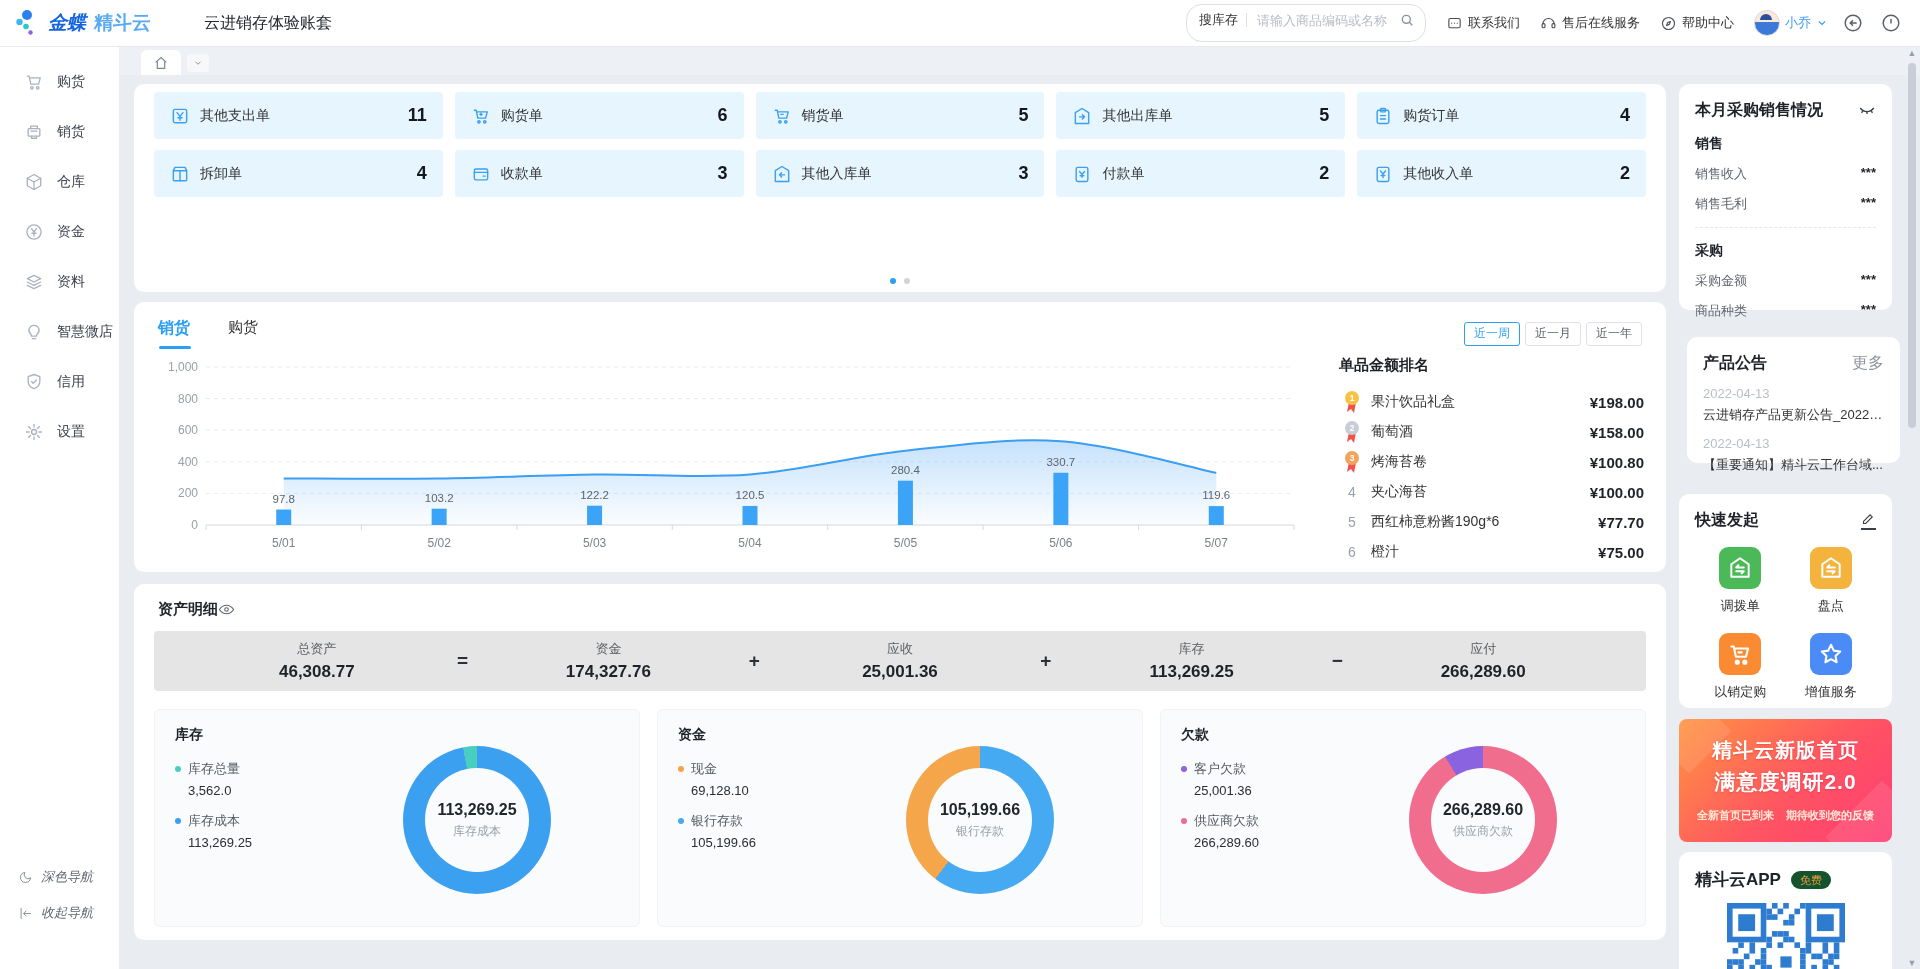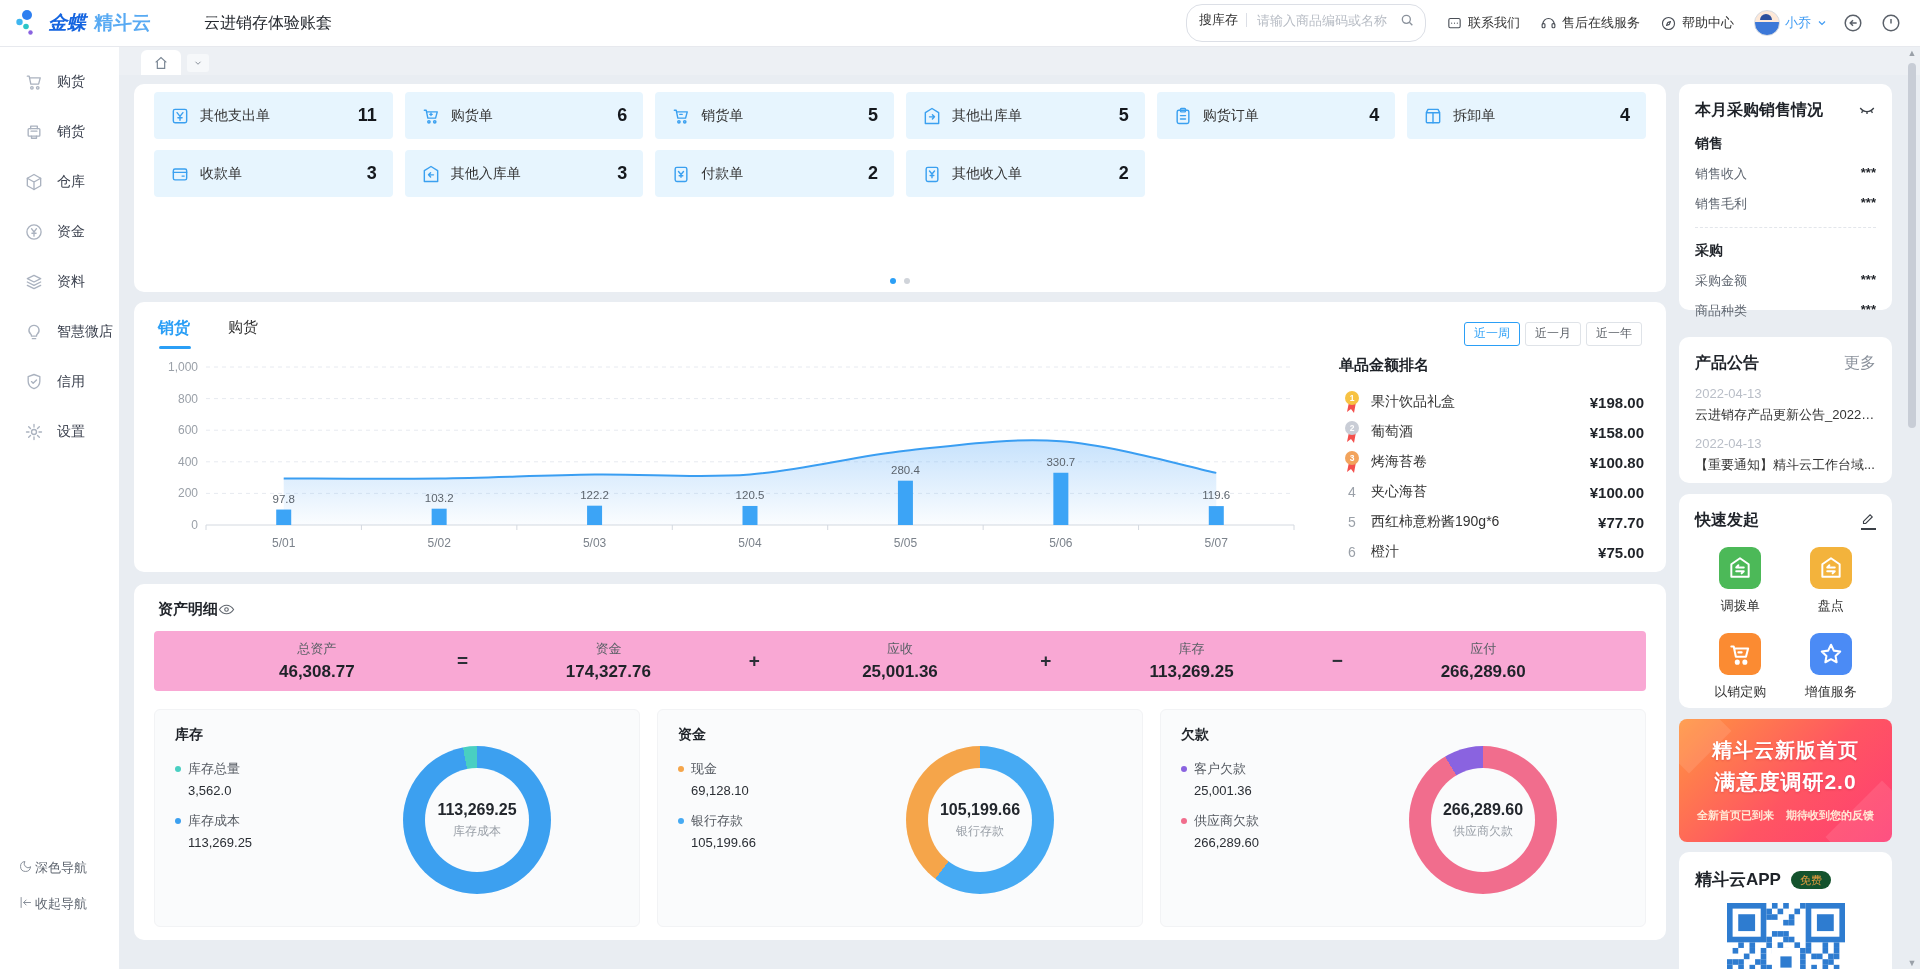--- a/index.html
+++ b/index.html
@@ -49,7 +49,7 @@
   .ptab.active:after{content:'';position:absolute;left:0;bottom:0;width:48px;height:3px;border-radius:2px;background:#2b9ff6;}
   .pbadge{margin-left:7px;background:#ddf0fd;color:#2b9ff6;font-size:12px;height:18px;line-height:18px;border-radius:9px;padding:0 8px;}
   .refresh{margin-left:auto;display:flex;align-items:center;gap:4px;font-size:12px;color:#9aa0a8;cursor:pointer;background:none;border:none;padding:0;font-family:inherit;}
-  .pgrid{display:grid;grid-template-columns:repeat(6,1fr);gap:11px 12px;padding:8px 20px 0;}
+  .pgrid{display:grid;grid-template-columns:repeat(5,1fr);gap:11px 12px;padding:8px 20px 0;}
   .pcard{height:47px;background:#e7f5fe;border-radius:4px;display:flex;align-items:center;padding:0 16px;cursor:pointer;}
   .pcard .ic{color:#3aa0f0;display:flex;}
   .pcard .lbl{font-size:14px;color:#333;margin-left:10px;}

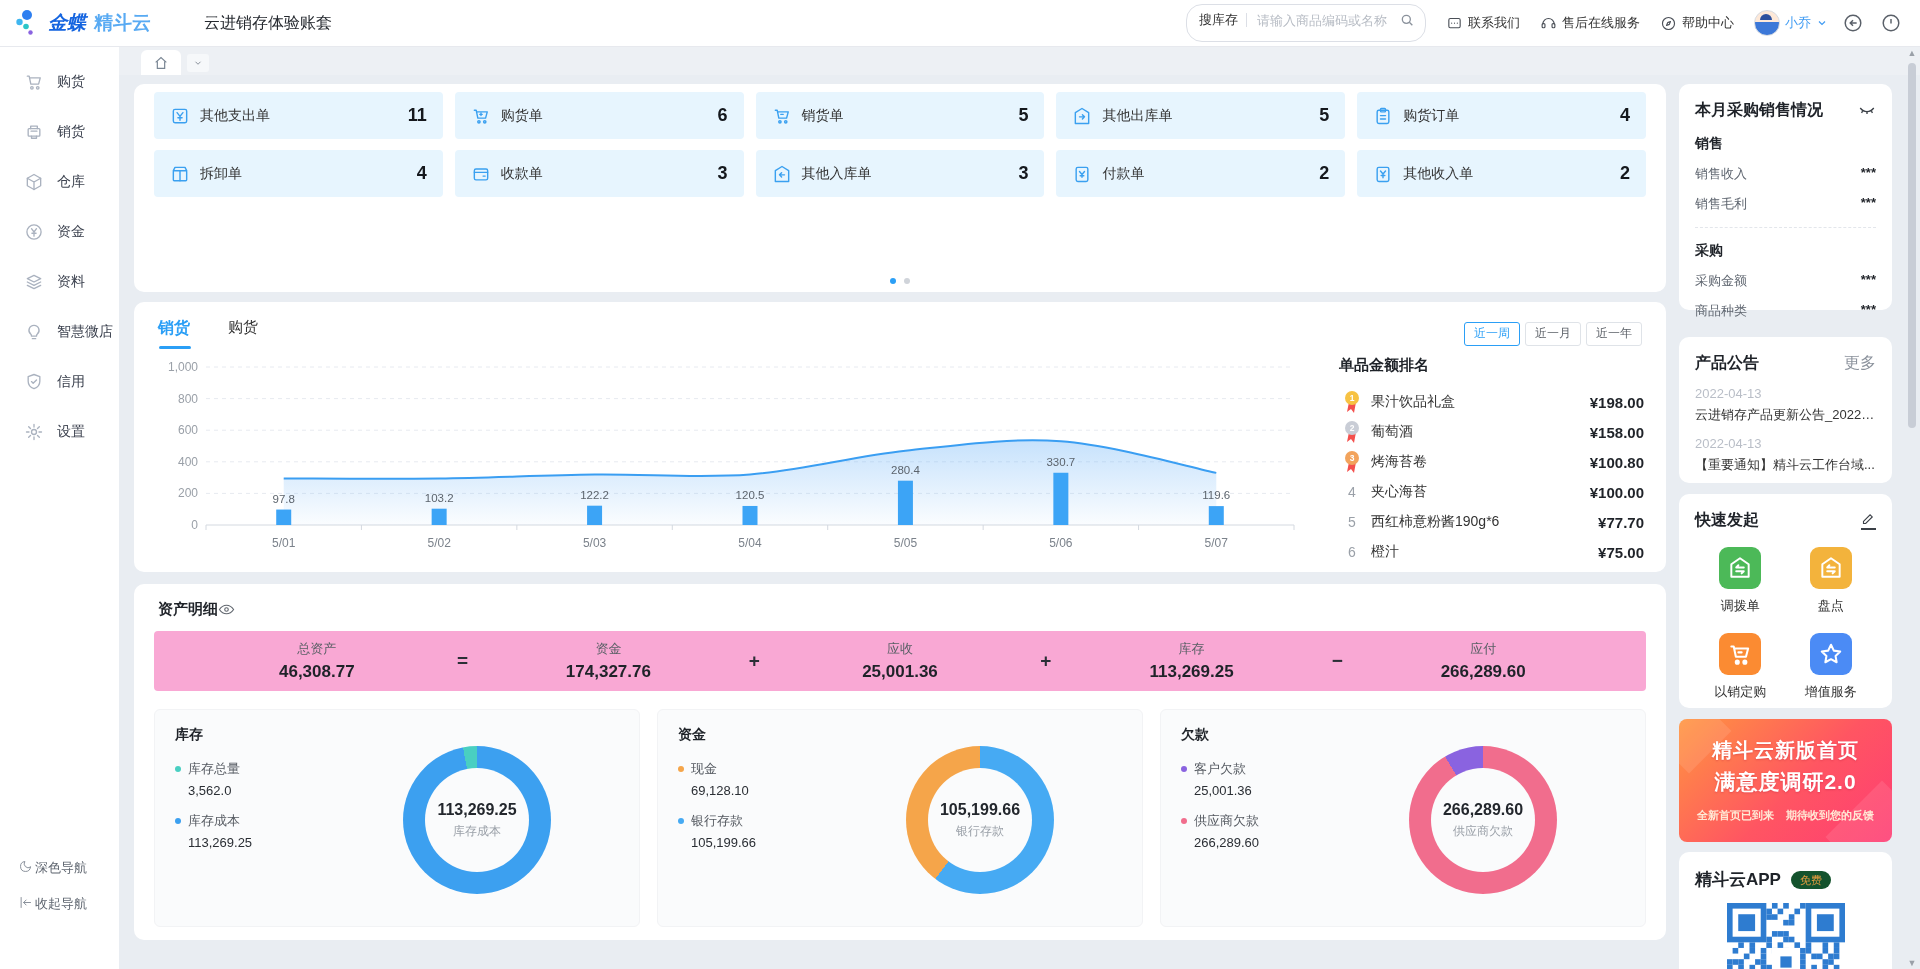--- a/index.html
+++ b/index.html
@@ -701,7 +701,7 @@
         </div>
     </section>
 
-    <section class="panel" style="top:253px;height:146px;">
+    <section class="panel" style="top:253px;height:126px;margin-left:8px;">
       <div class="rp-title-row">
         <span class="rp-title">产品公告</span>
         <span class="rp-more">更多</span>

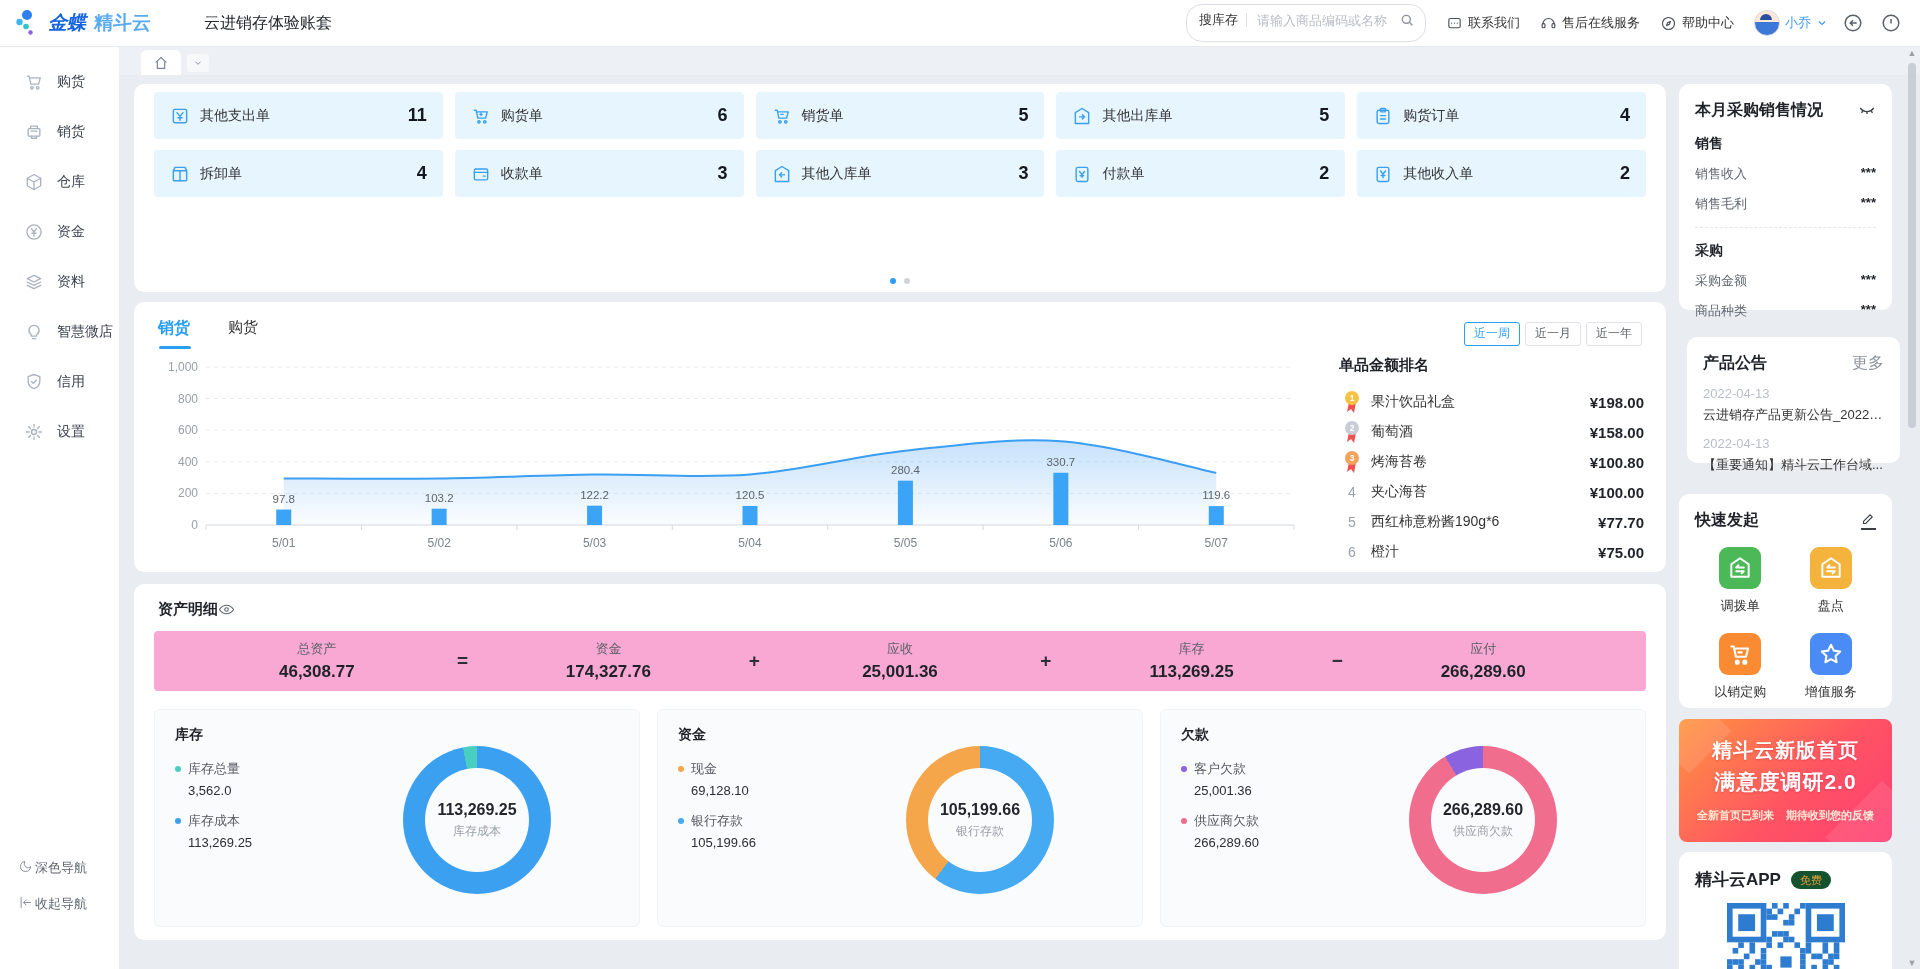--- a/index.html
+++ b/index.html
@@ -74,7 +74,7 @@
   
   .c3title{display:flex;align-items:center;padding:16px 24px 0;font-size:15px;font-weight:bold;color:#1f2329;}
   .c3title svg{color:#60666e;cursor:pointer;}
-  .formula{margin:12px 20px 0;height:60px;background:#f9a8d4;border-radius:4px;display:flex;align-items:center;padding:0 40px;}
+  .formula{margin:12px 20px 0;height:60px;background:#e5e5e5;border-radius:4px;display:flex;align-items:center;padding:0 40px;}
   .f-item{flex:1;text-align:center;}
   .f-item .fl{font-size:13px;color:#5a6066;}
   .f-item .fv{font-size:17px;font-weight:bold;color:#1f2329;margin-top:4px;}

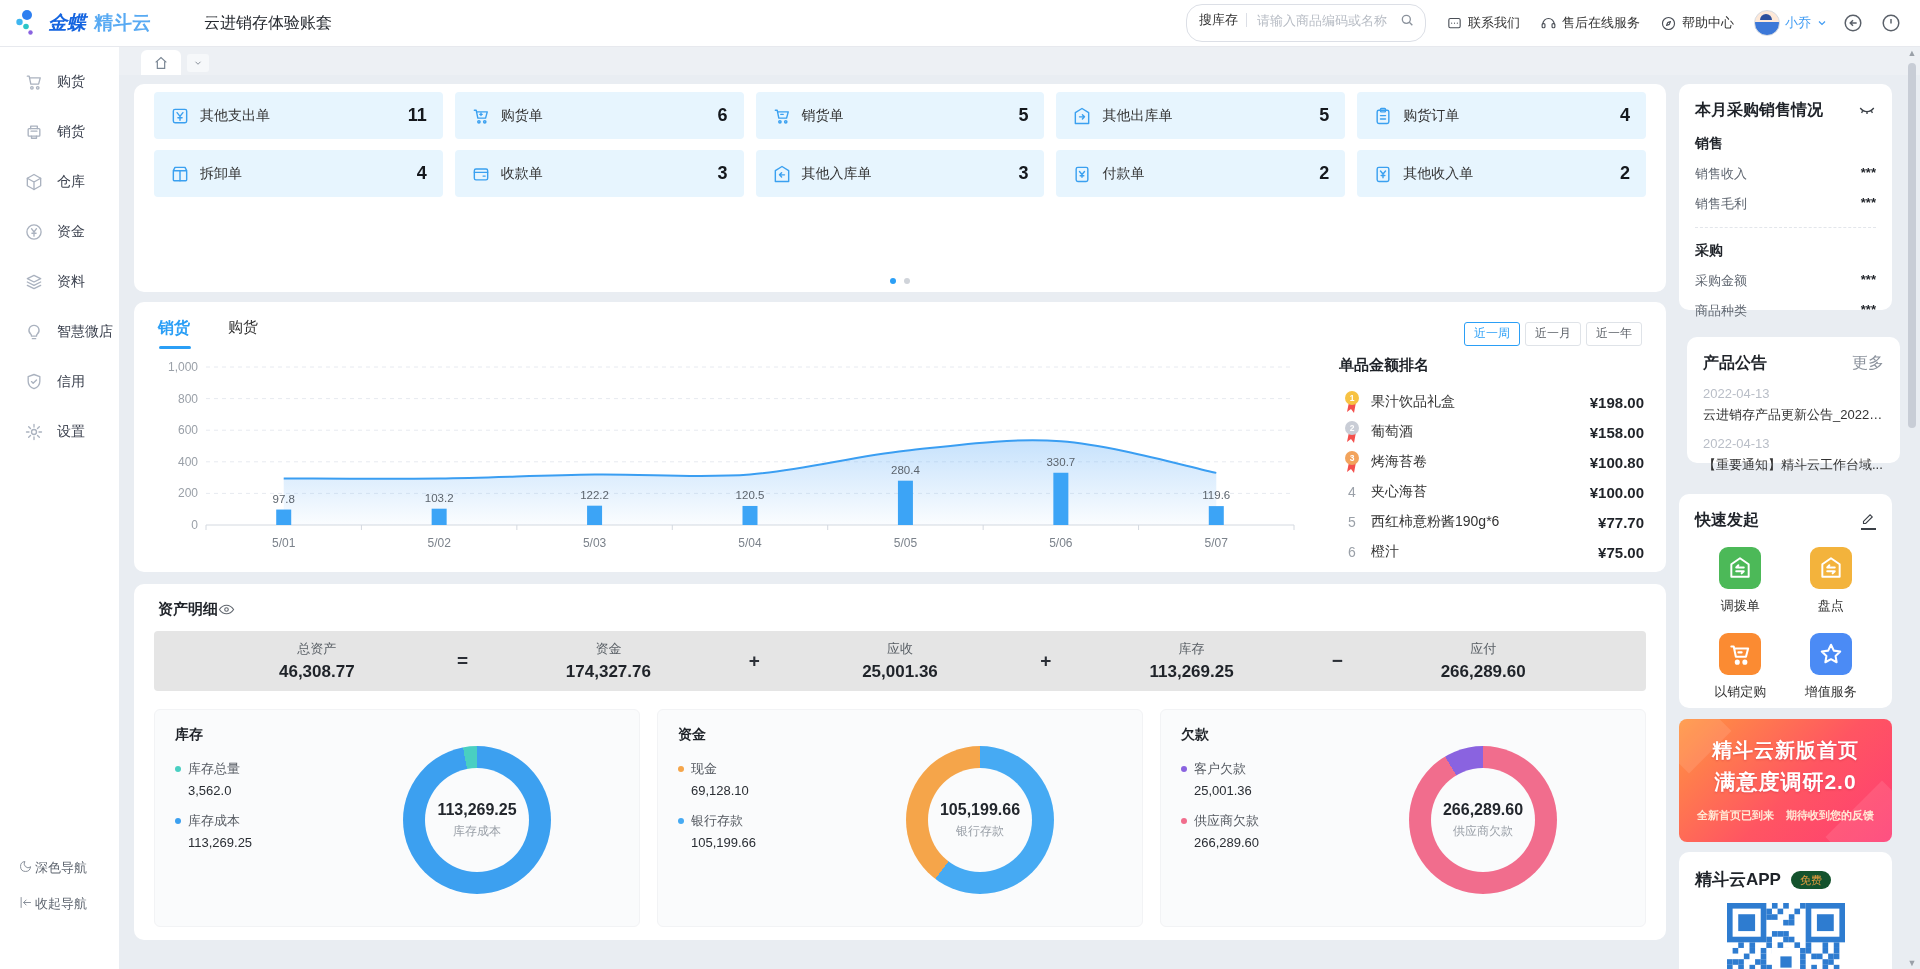--- a/index.html
+++ b/index.html
@@ -35,7 +35,7 @@
   .side-item{height:50px;display:flex;align-items:center;padding-left:24px;gap:13px;cursor:pointer;color:#aab2bf;}
   .side-item .lbl{font-size:14px;color:#3d4350;}
   .side-footer{position:absolute;left:0;bottom:38px;width:119px;}
-  .side-foot-item{display:flex;align-items:flex-start;gap:2px;padding-left:18px;height:36px;font-size:13px;color:#5f6670;cursor:pointer;}
+  .side-foot-item{display:flex;align-items:center;gap:8px;padding-left:18px;height:36px;font-size:13px;color:#5f6670;cursor:pointer;font-style:italic;}
   .side-foot-item svg{color:#8b929c;}
   
   .card{position:absolute;left:134px;width:1532px;background:#fff;border-radius:10px;box-sizing:border-box;}

